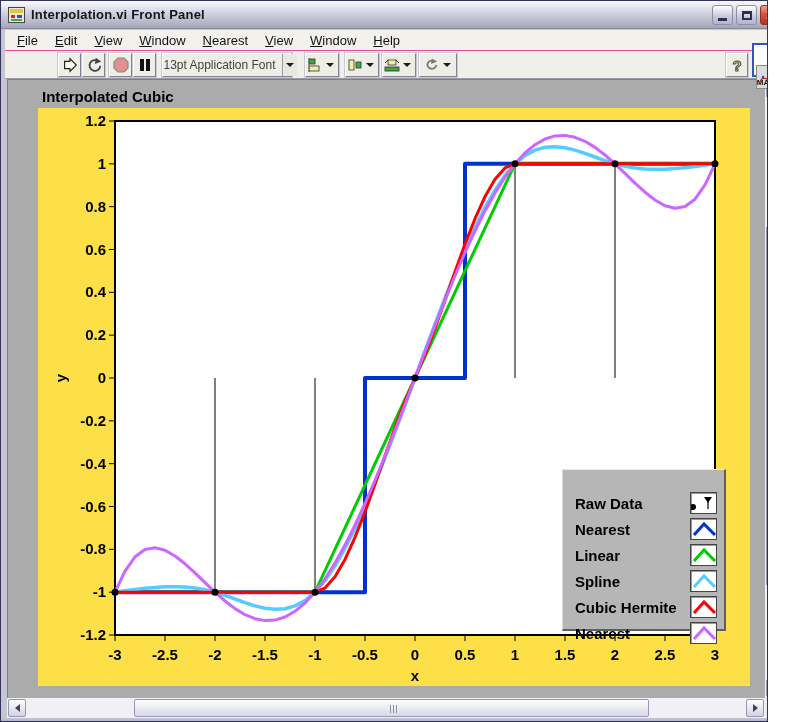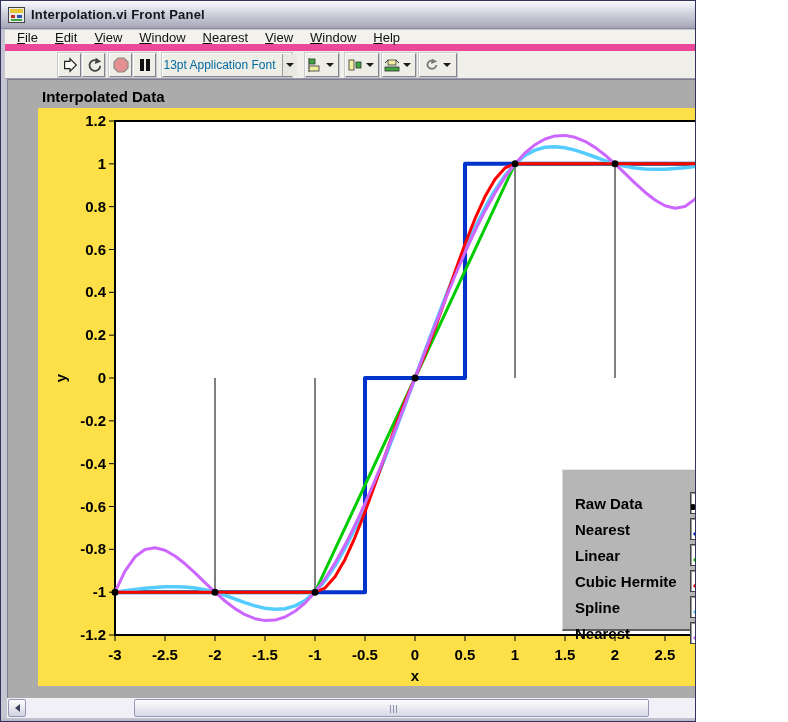--- a/index.html
+++ b/index.html
@@ -5,7 +5,7 @@
   html,body{margin:0;padding:0;background:#fff;}
   *{box-sizing:border-box;}
   .window{
-    position:relative;width:696px;height:722px;
+    position:relative;width:768px;height:722px;
     background:#C6C6D2;
     border:1px solid #33335C;
     font-family:"Liberation Sans",sans-serif;

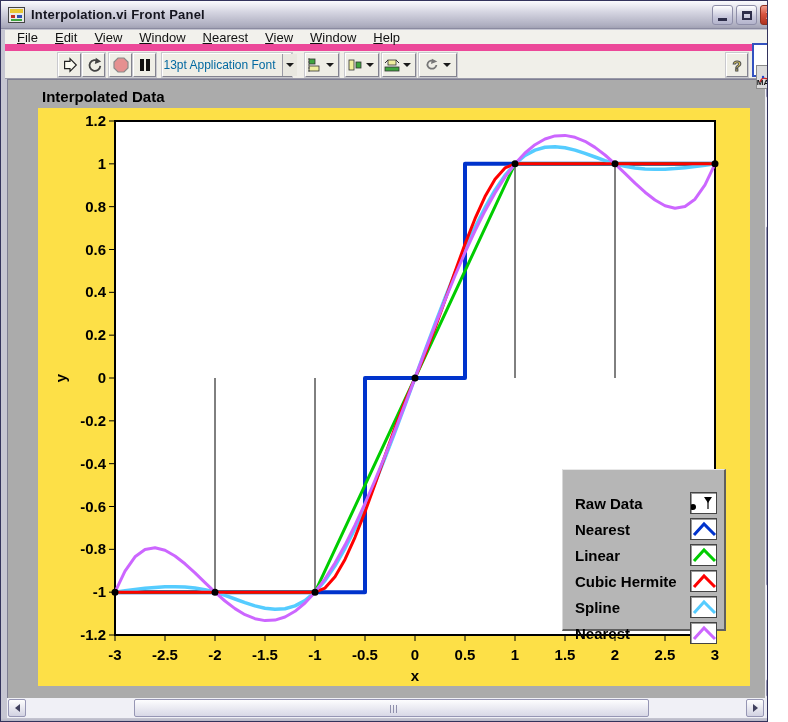--- a/index.html
+++ b/index.html
@@ -32,7 +32,7 @@
   
   .menubar{
     position:absolute;left:4px;top:29px;width:780px;height:21px;
-    background:#F2F1EC;border-bottom:7px solid #ec4899;
+    background:#F2F1EC;border-bottom:1px solid #ec4899;
     display:flex;align-items:center;padding-left:10px;font-size:13px;color:#111;
   }
   .menu-item{margin-right:13px;padding:1px 2px;}

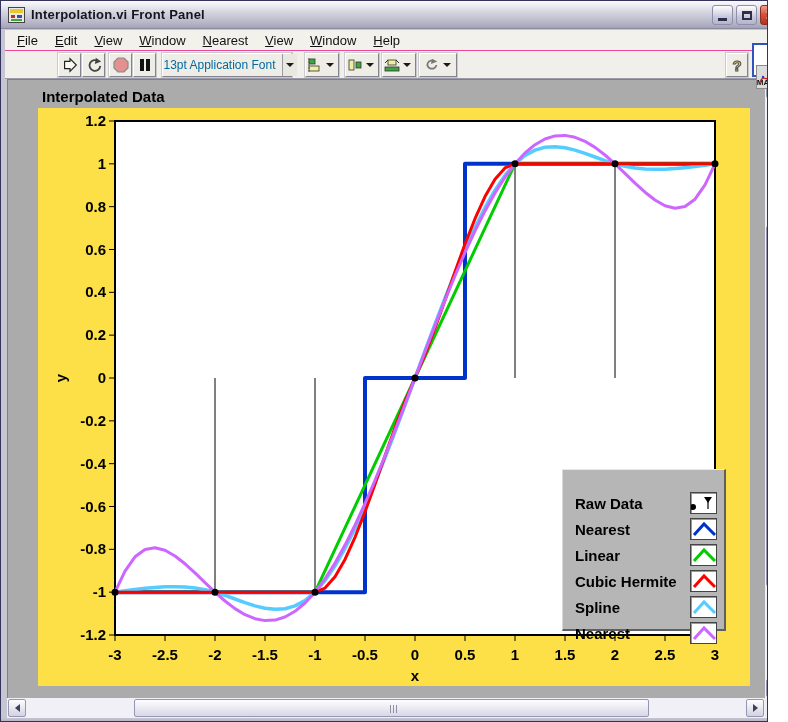--- a/index.html
+++ b/index.html
@@ -50,7 +50,7 @@
     display:flex;align-items:center;justify-content:center;
   }
   .dd-arrow{width:0;height:0;border-left:4px solid transparent;border-right:4px solid transparent;border-top:4px solid #1A1A1A;margin:0 3px;}
-  .fontbox-text{font-size:12px;color:#0369a1;padding:0 6px;flex:1;text-align:left;white-space:nowrap;}
+  .fontbox-text{font-size:12px;color:#404040;padding:0 6px;flex:1;text-align:left;white-space:nowrap;}
   .fontbox-arrow{width:16px;align-self:stretch;border-left:1px solid #9A9AA4;display:flex;align-items:center;justify-content:center;background:#E9E8E0;}
   .helpbtn{left:721px;width:22px;}
   .help-q{font-size:15px;font-weight:bold;color:#E8D25A;-webkit-text-stroke:1px #555;text-shadow:0 0 1px #444;}

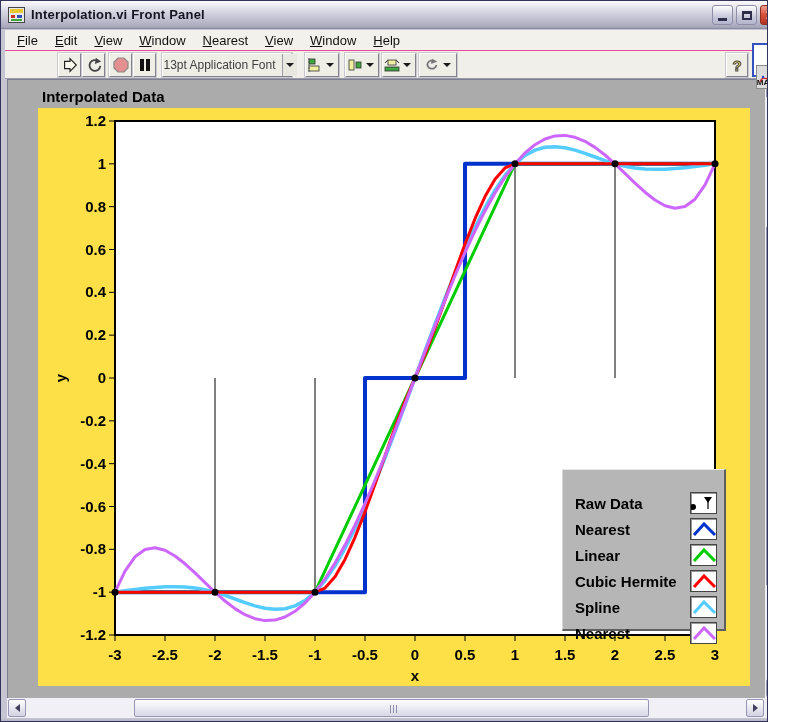--- a/index.html
+++ b/index.html
@@ -221,7 +221,7 @@
   </div>
 
   <div class="panel">
-    <div class="graph-title">Interpolated Data</div>
+    <div class="graph-title">Interpolated Cubic</div>
     <div class="graph-widget">
       <svg id="chart-svg" width="712" height="578">
           <defs>

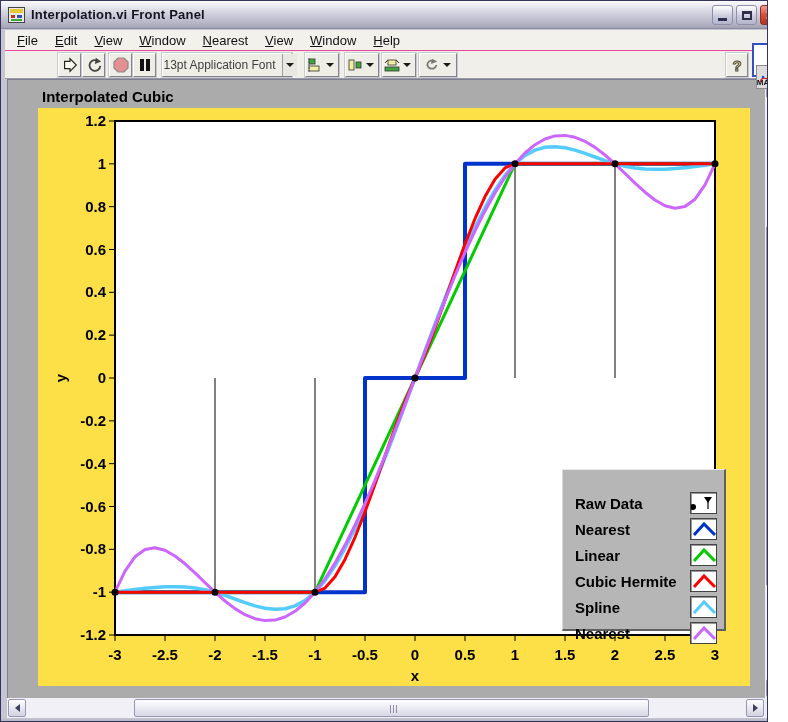--- a/index.html
+++ b/index.html
@@ -333,18 +333,18 @@
           </span>
         </div>
         <div class="lrow">
+          <span class="llabel">Spline</span>
+          <span class="lsample">
+            <svg width="27" height="22" viewBox="0 0 27 22">
+                <polyline points="3,16 13,5 24,16" fill="none" stroke-width="3" stroke="#55CCFF"></polyline>
+              </svg>
+          </span>
+        </div>
+        <div class="lrow">
           <span class="llabel">Cubic Hermite</span>
           <span class="lsample">
             <svg width="27" height="22" viewBox="0 0 27 22">
                 <polyline points="3,16 13,5 24,16" fill="none" stroke-width="3" stroke="#FF0000"></polyline>
-              </svg>
-          </span>
-        </div>
-        <div class="lrow">
-          <span class="llabel">Spline</span>
-          <span class="lsample">
-            <svg width="27" height="22" viewBox="0 0 27 22">
-                <polyline points="3,16 13,5 24,16" fill="none" stroke-width="3" stroke="#55CCFF"></polyline>
               </svg>
           </span>
         </div>

